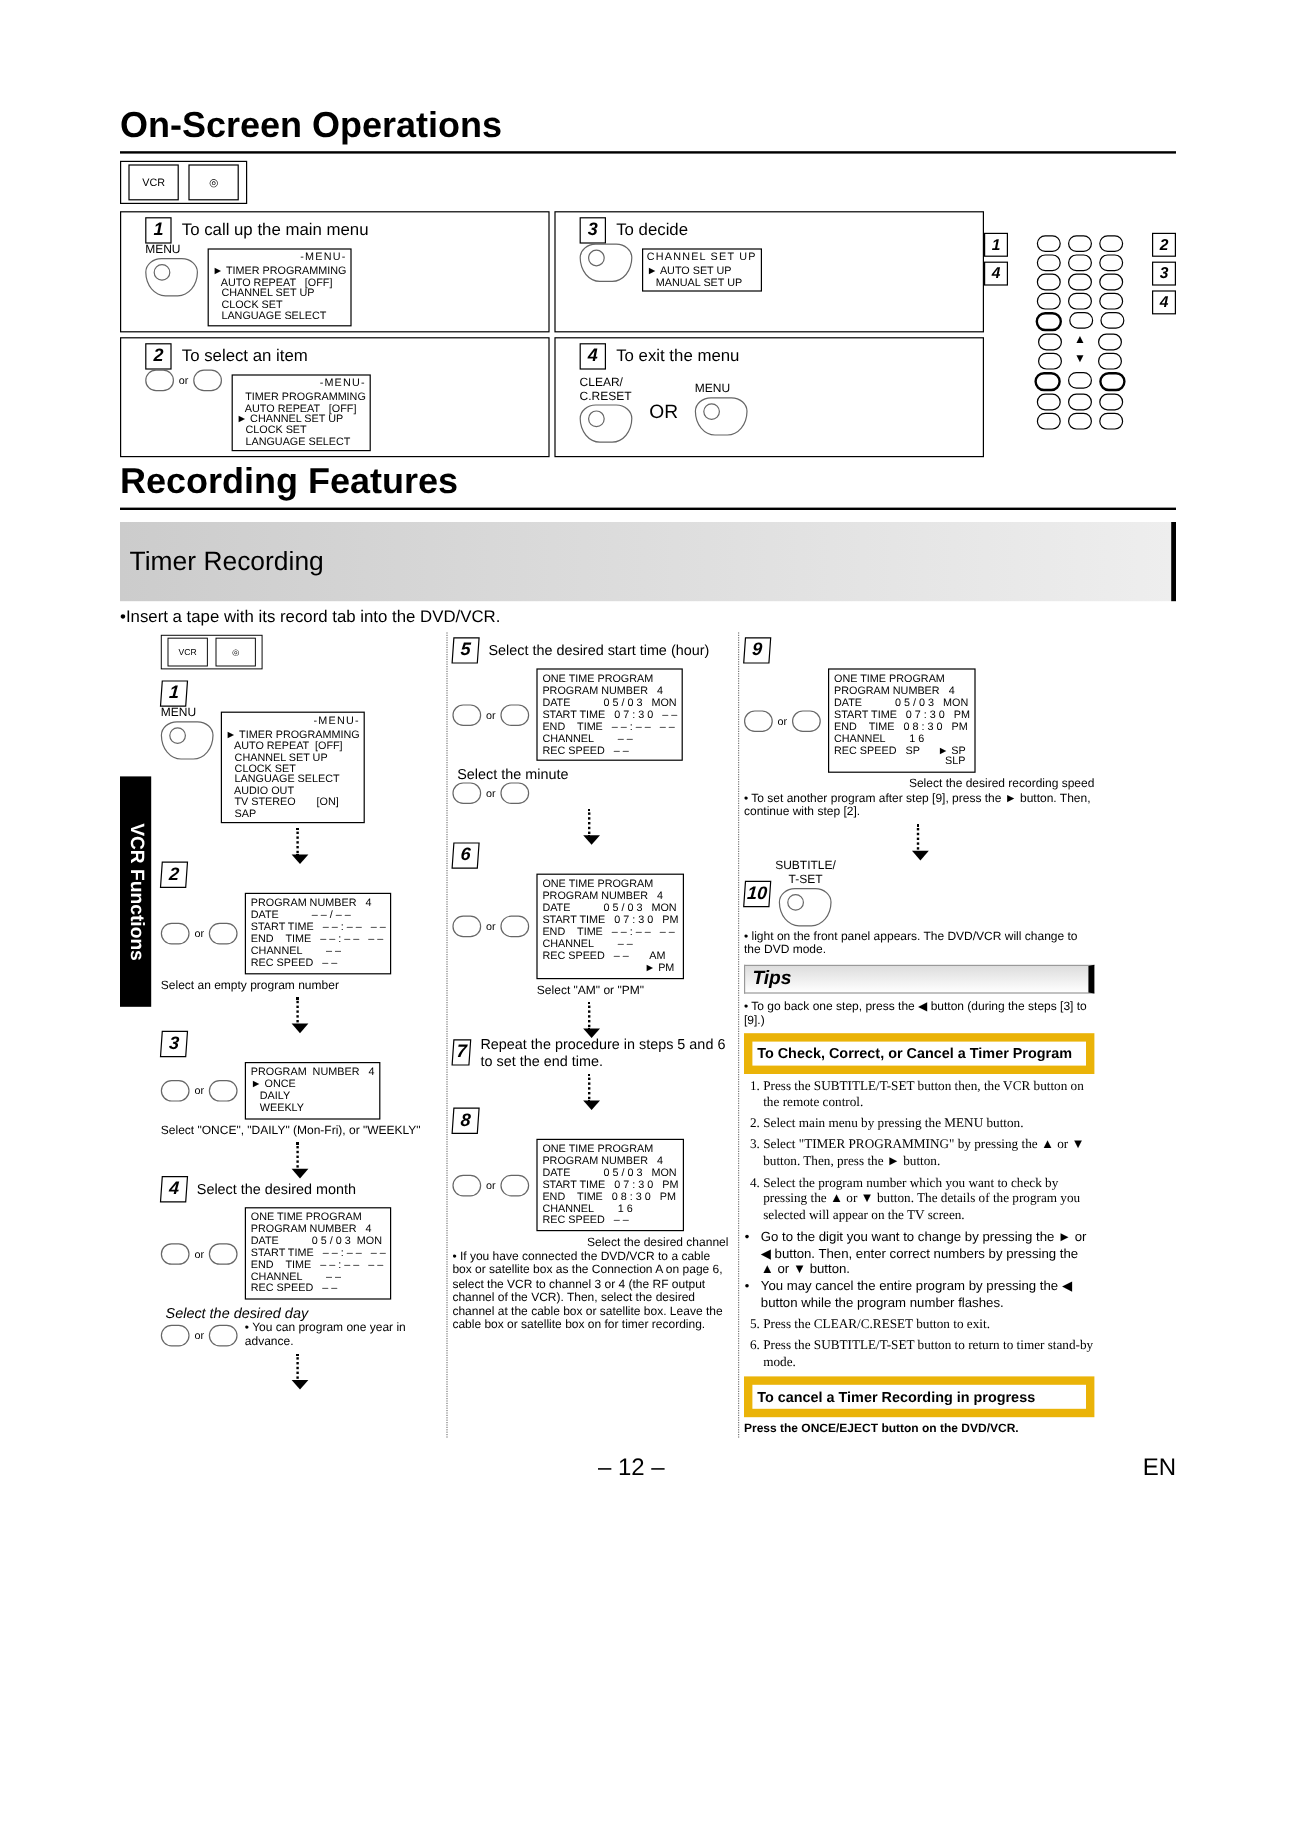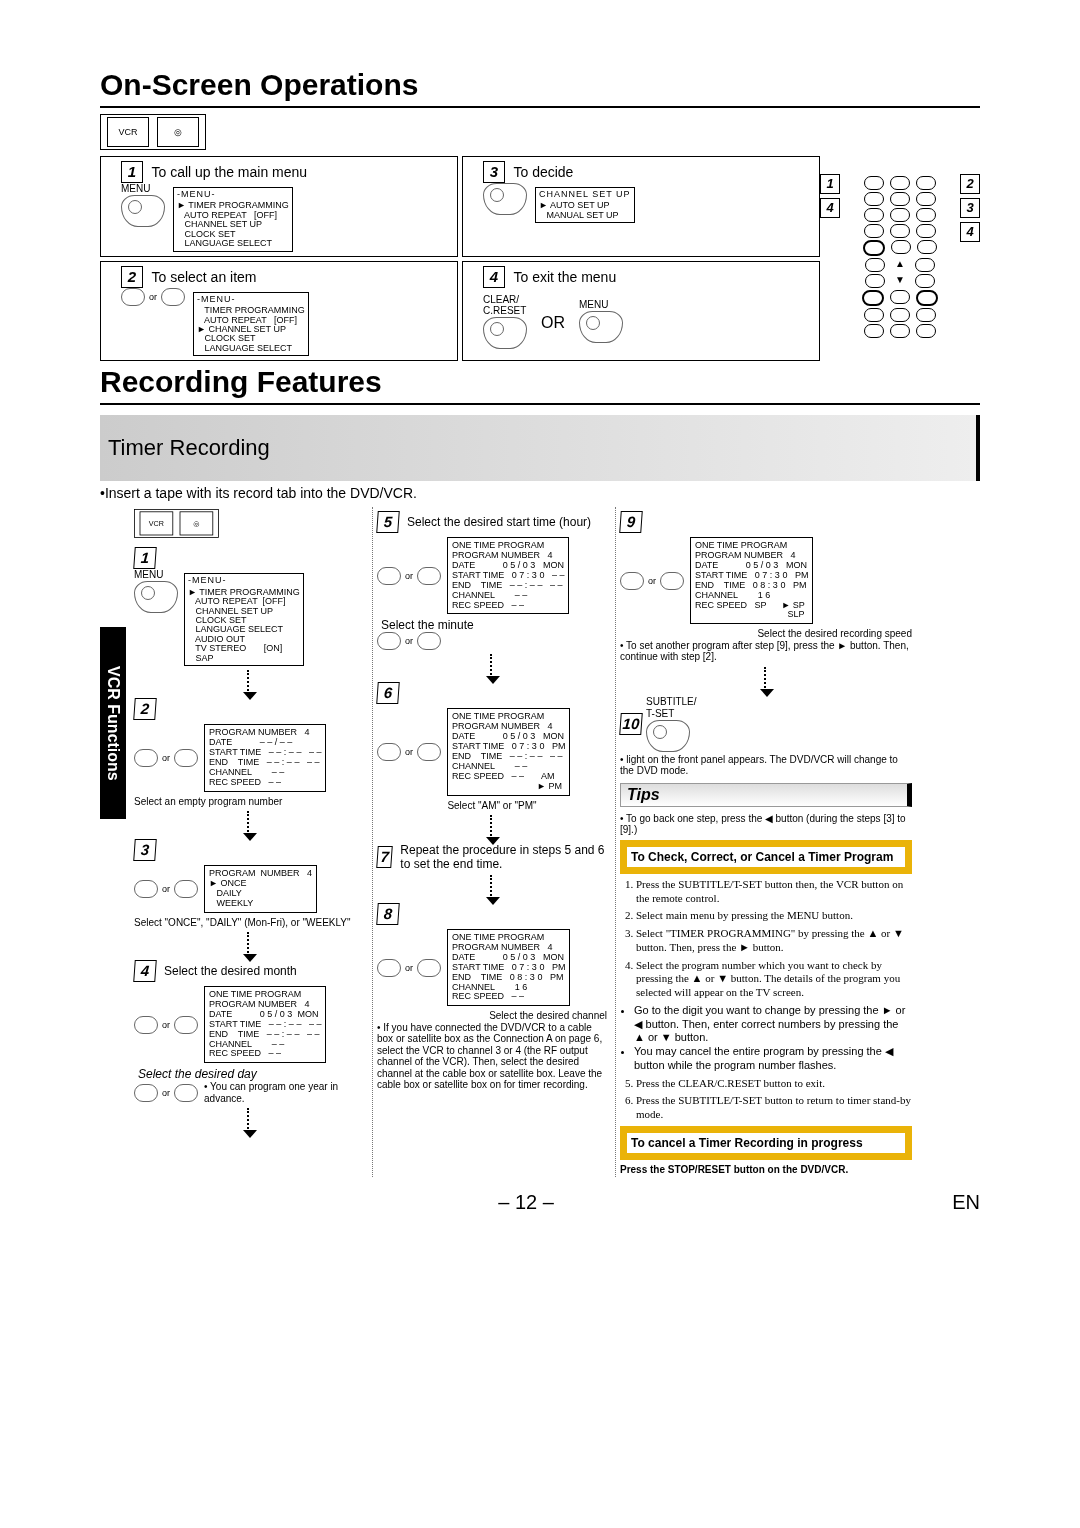--- a/index.html
+++ b/index.html
@@ -12,7 +12,7 @@
   }
   .page {
     width: 880px;
-    margin: 68px auto 0 auto;
+    margin: 88px auto 0 auto;
     position: relative;
   }
   .section-title {

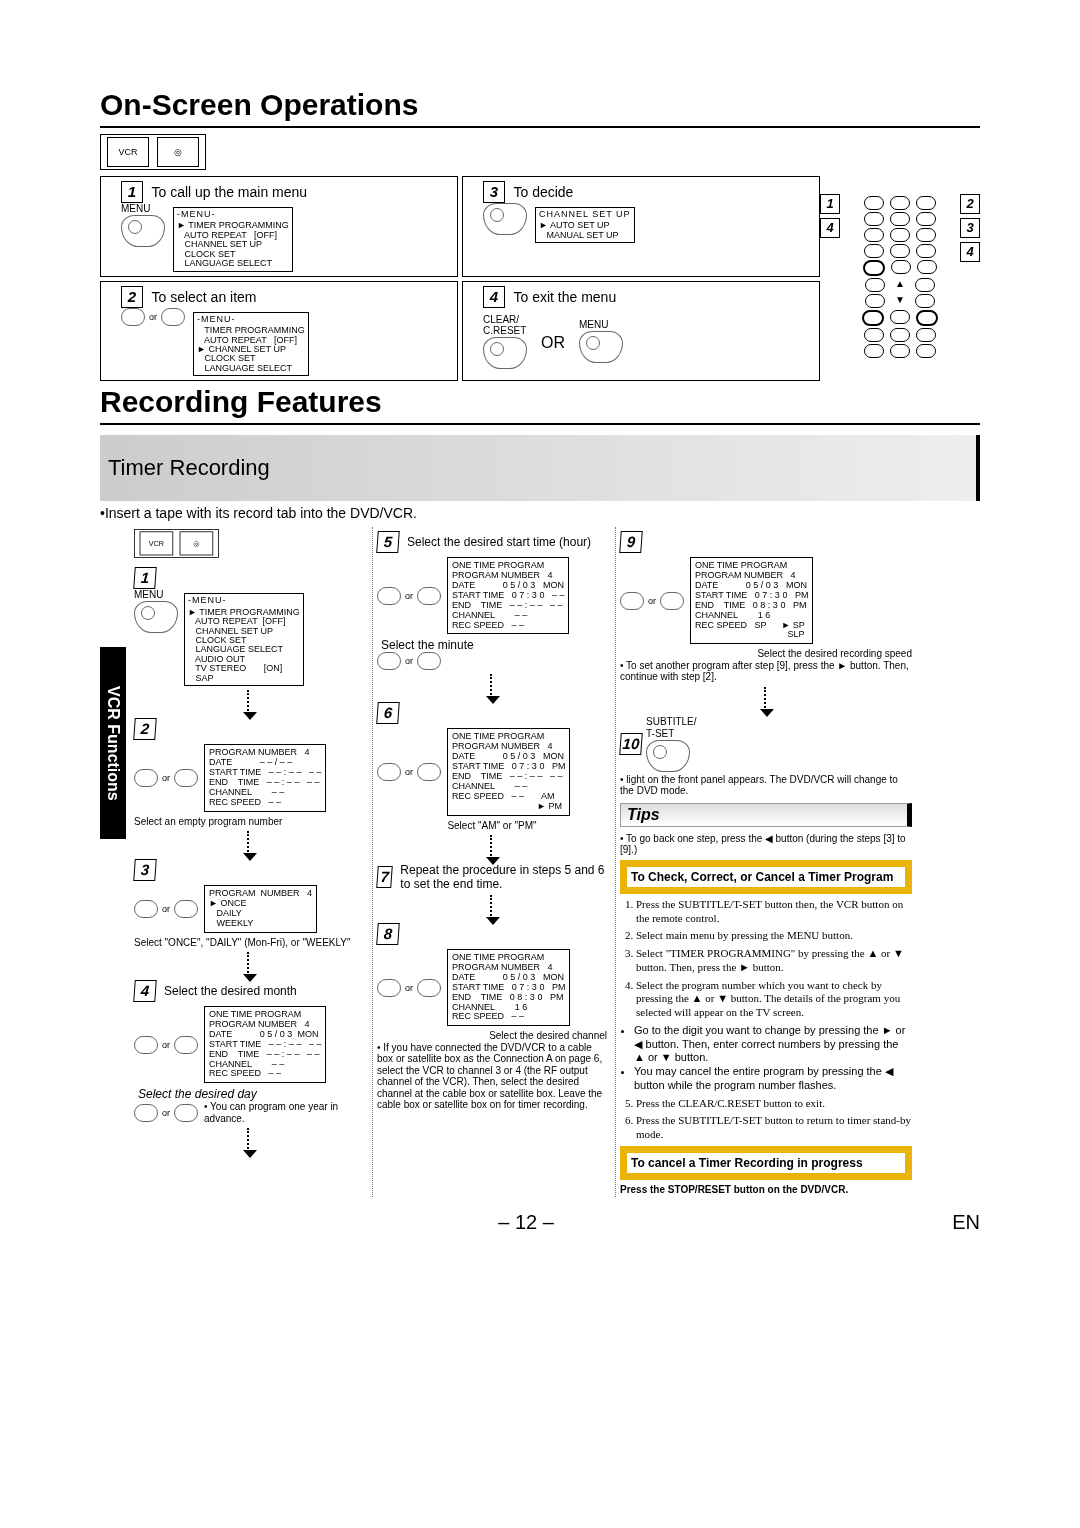--- a/index.html
+++ b/index.html
@@ -85,7 +85,7 @@
     display: inline-block;
   }
   .menu-title {
-    text-align: left;
+    text-align: right;
     letter-spacing: 1px;
     margin-bottom: 2px;
   }

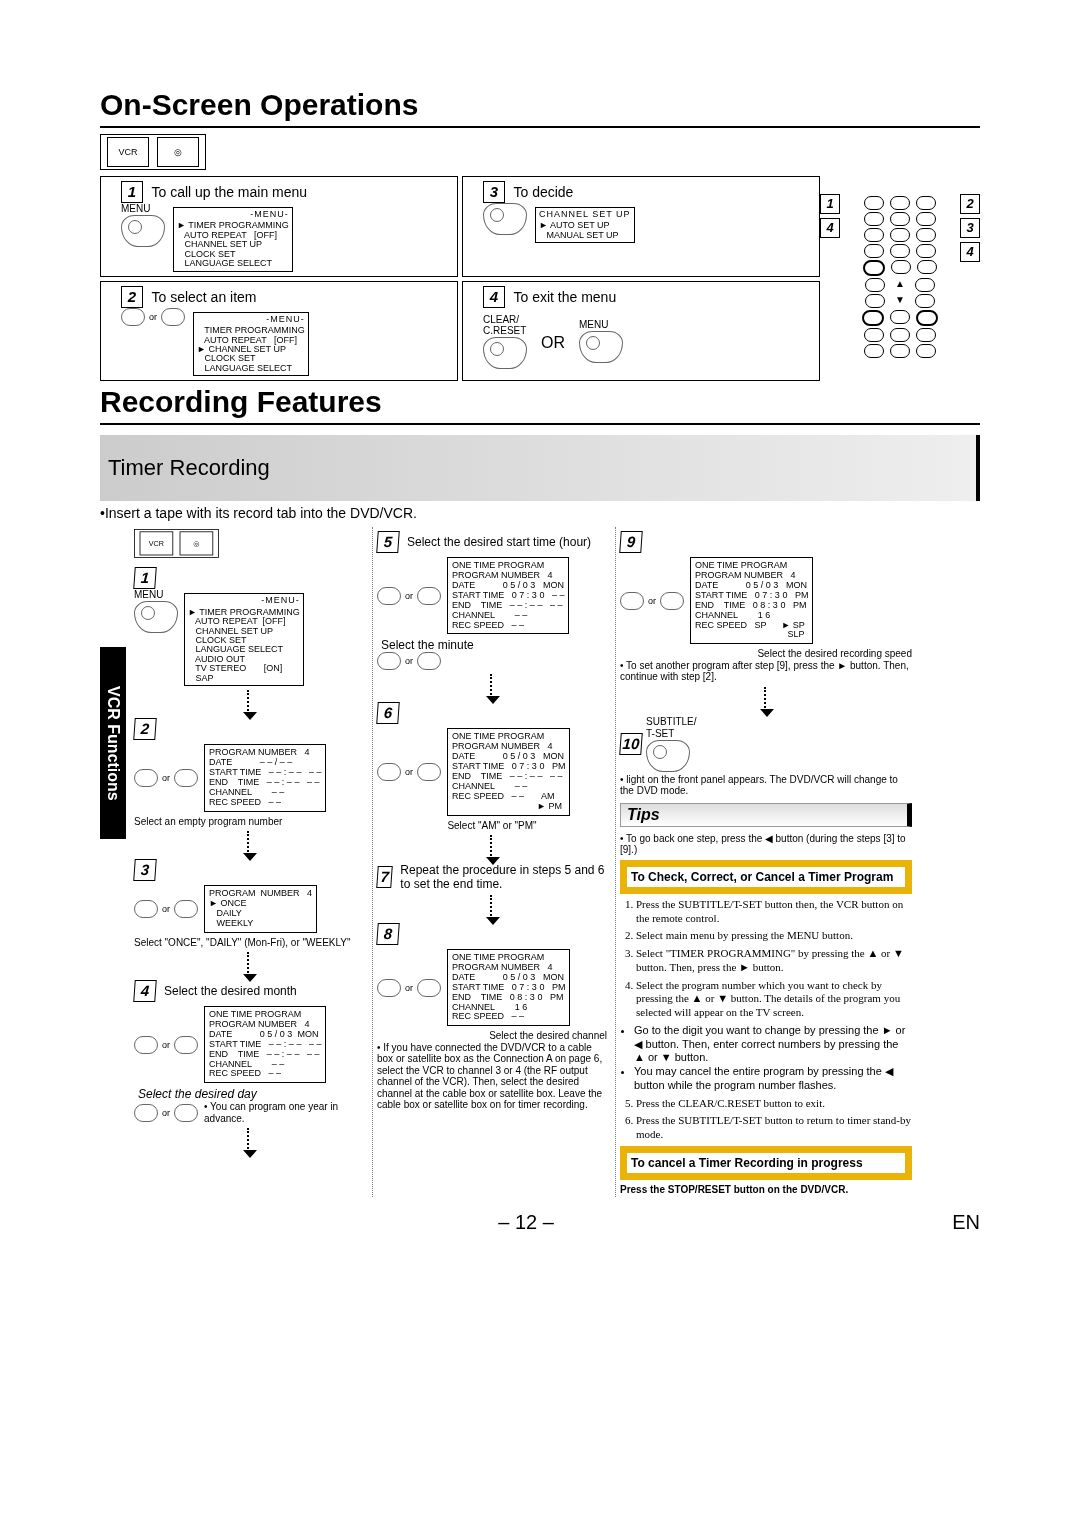--- a/index.html
+++ b/index.html
@@ -244,7 +244,7 @@
     font-size:9px;
   }
   .rb{width:22px;height:16px;border:1px solid #666;border-radius:10px;}
-  .inline-right{float:right;}
+  .inline-right{float:right;text-align:center;}
   ol.tips-list{margin:4px 0 4px 16px;padding:0;font-size:11px;line-height:1.25;}
   ol.tips-list li{margin-bottom:4px;font-family:Liberation Serif, serif;}
   ul.tips-ul{margin:2px 0 2px 14px;padding:0;font-size:11px;line-height:1.25;}

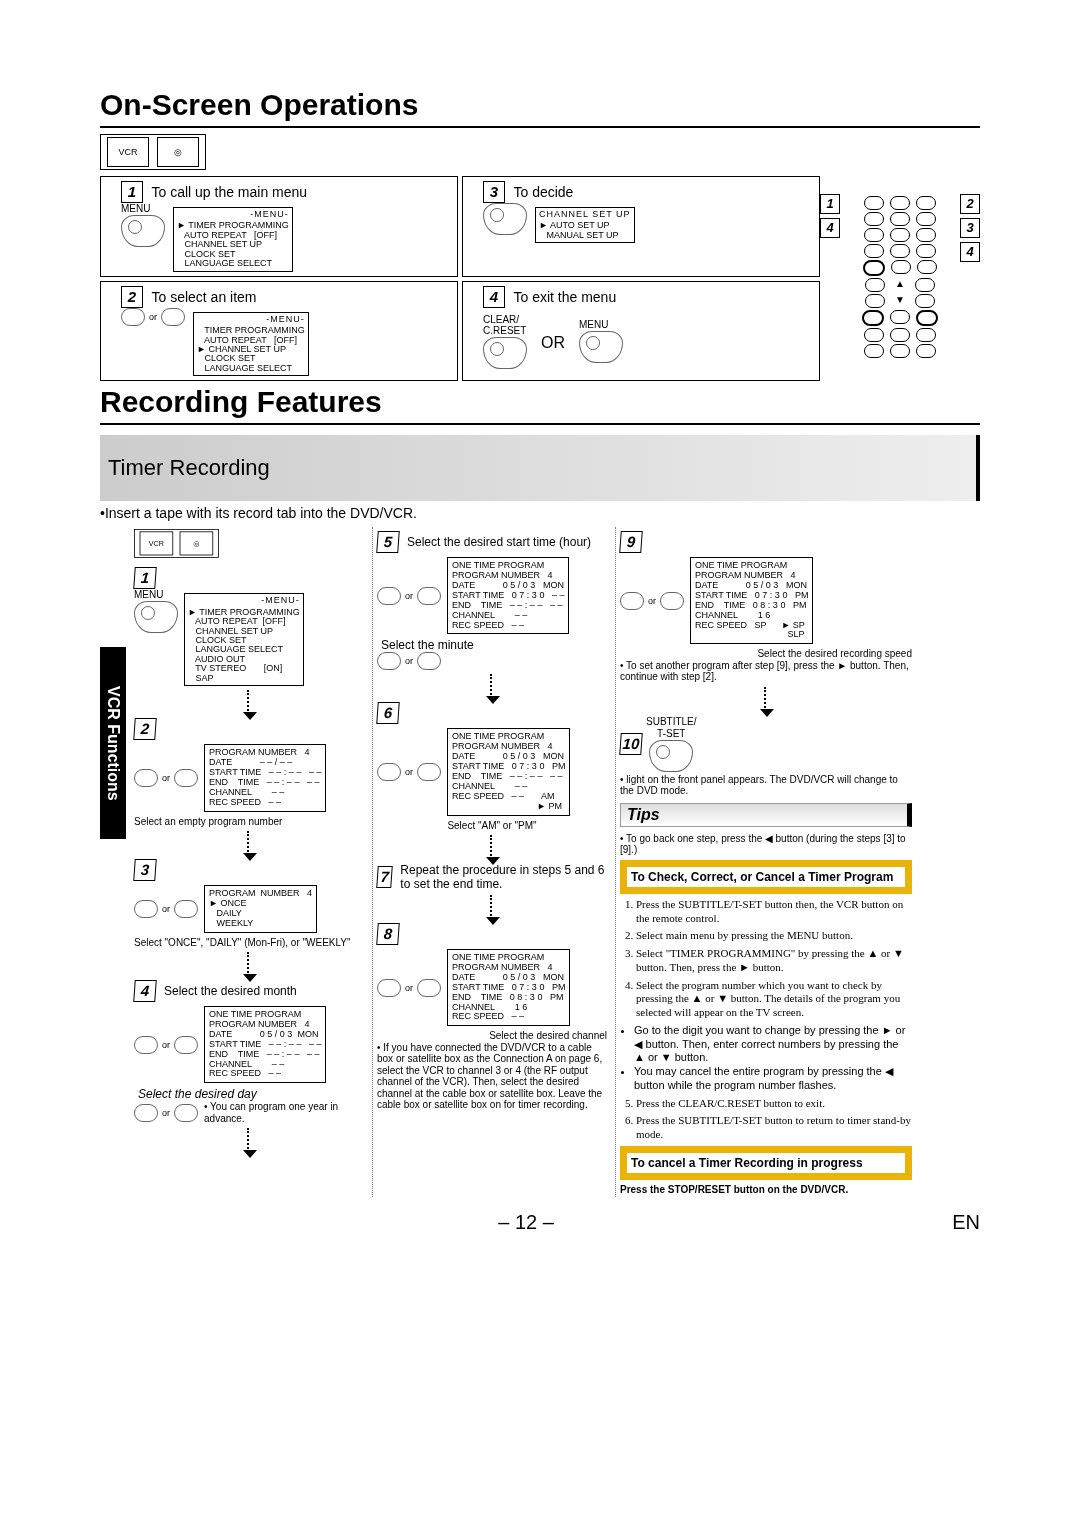--- a/index.html
+++ b/index.html
@@ -647,7 +647,7 @@
       </ol>
 
       <div class="hl-box">To cancel a Timer Recording in progress</div>
-      <div class="small-text" style="font-weight:bold;">Press the STOP/RESET button on the DVD/VCR.</div>
+      <div class="small-text" style="font-weight:bold;">Press the ONCE/EJECT button on the DVD/VCR.</div>
     </div>
       </div>
   </div>

